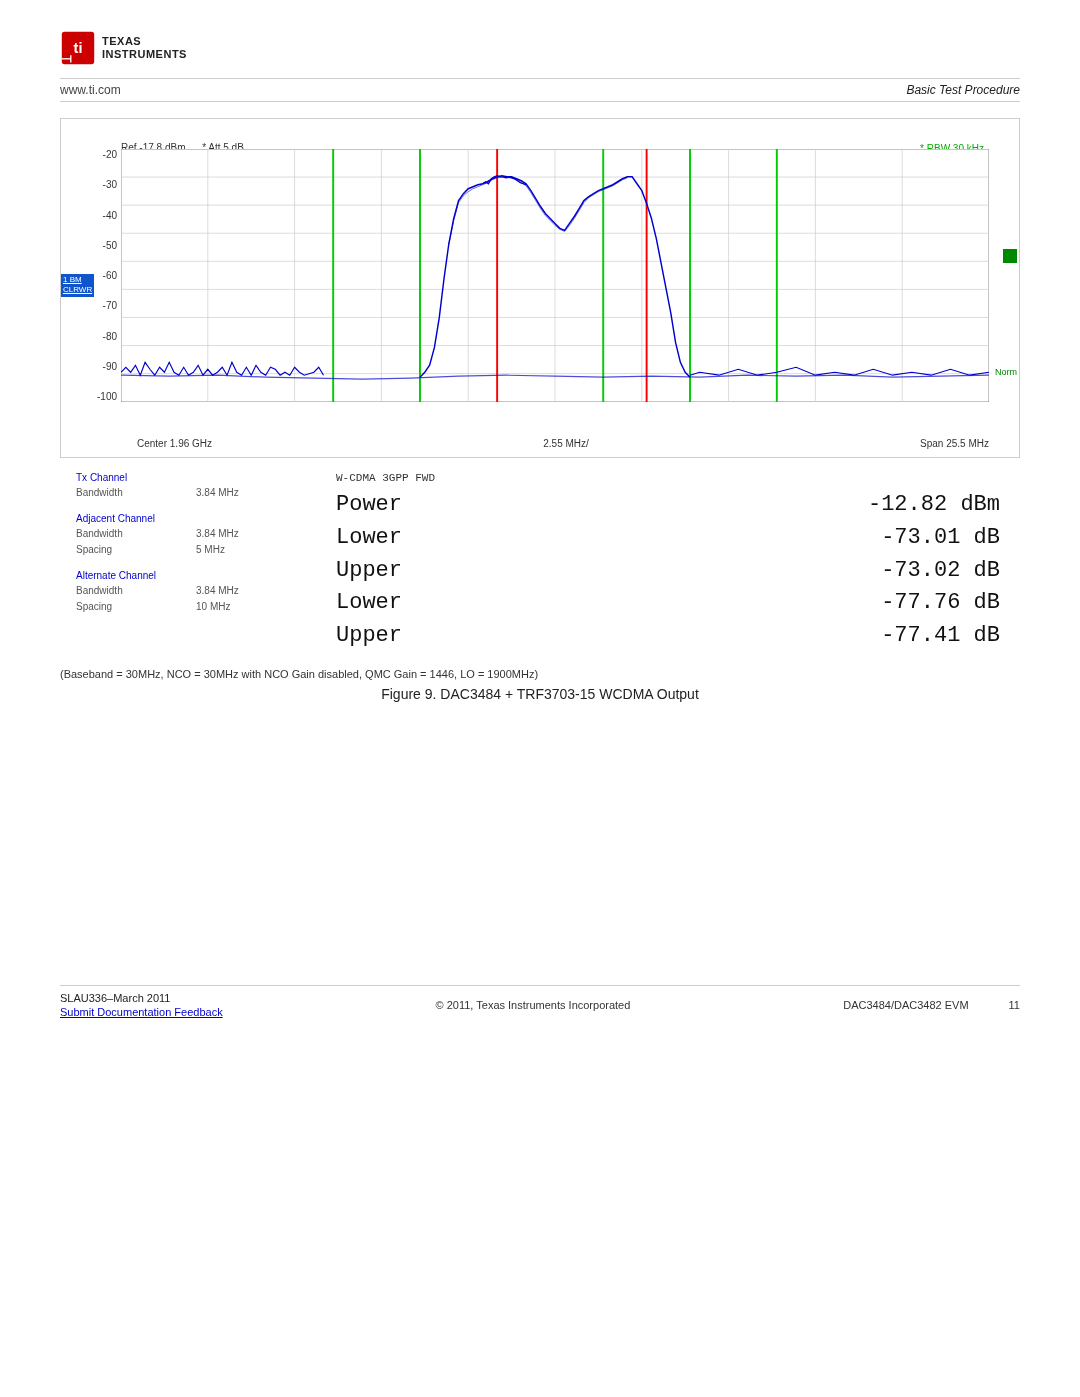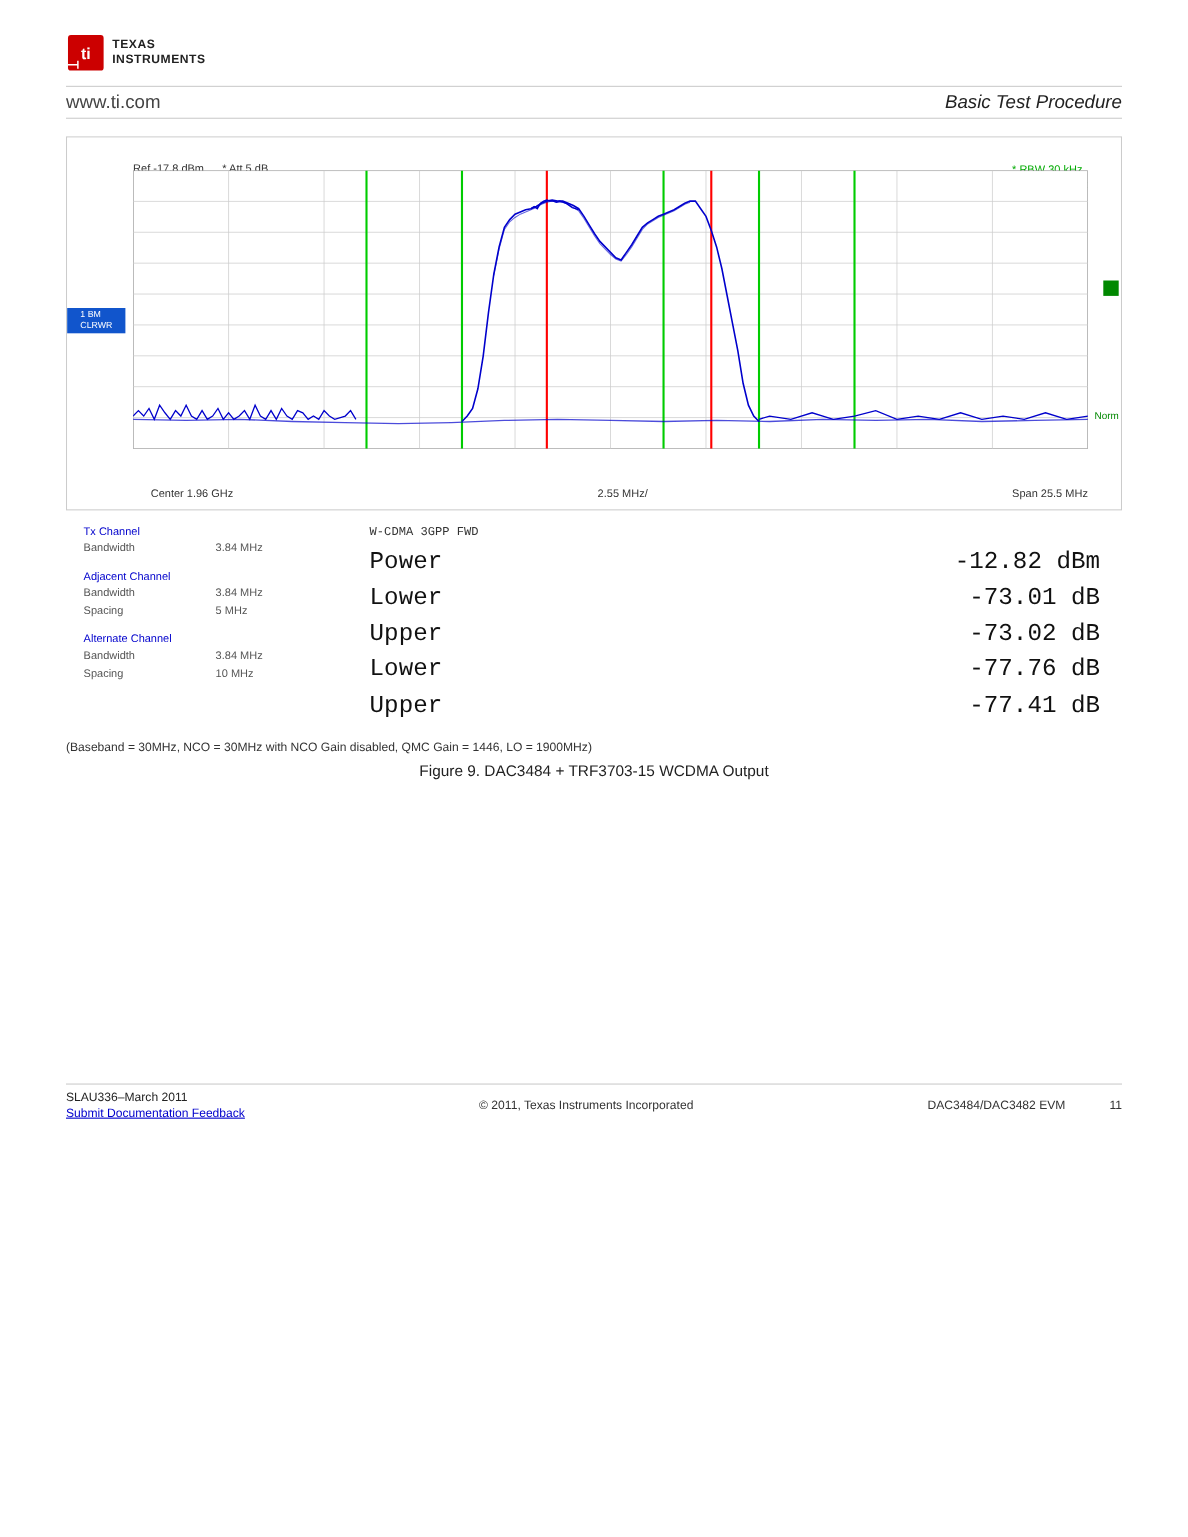--- a/index.html
+++ b/index.html
@@ -65,7 +65,7 @@
       border-bottom: 1px solid #ccc;
       padding: 4px 0;
       margin-bottom: 16px;
-      font-size: 17px;
+      font-size: 12px;
     }
 
     .top-bar .website {

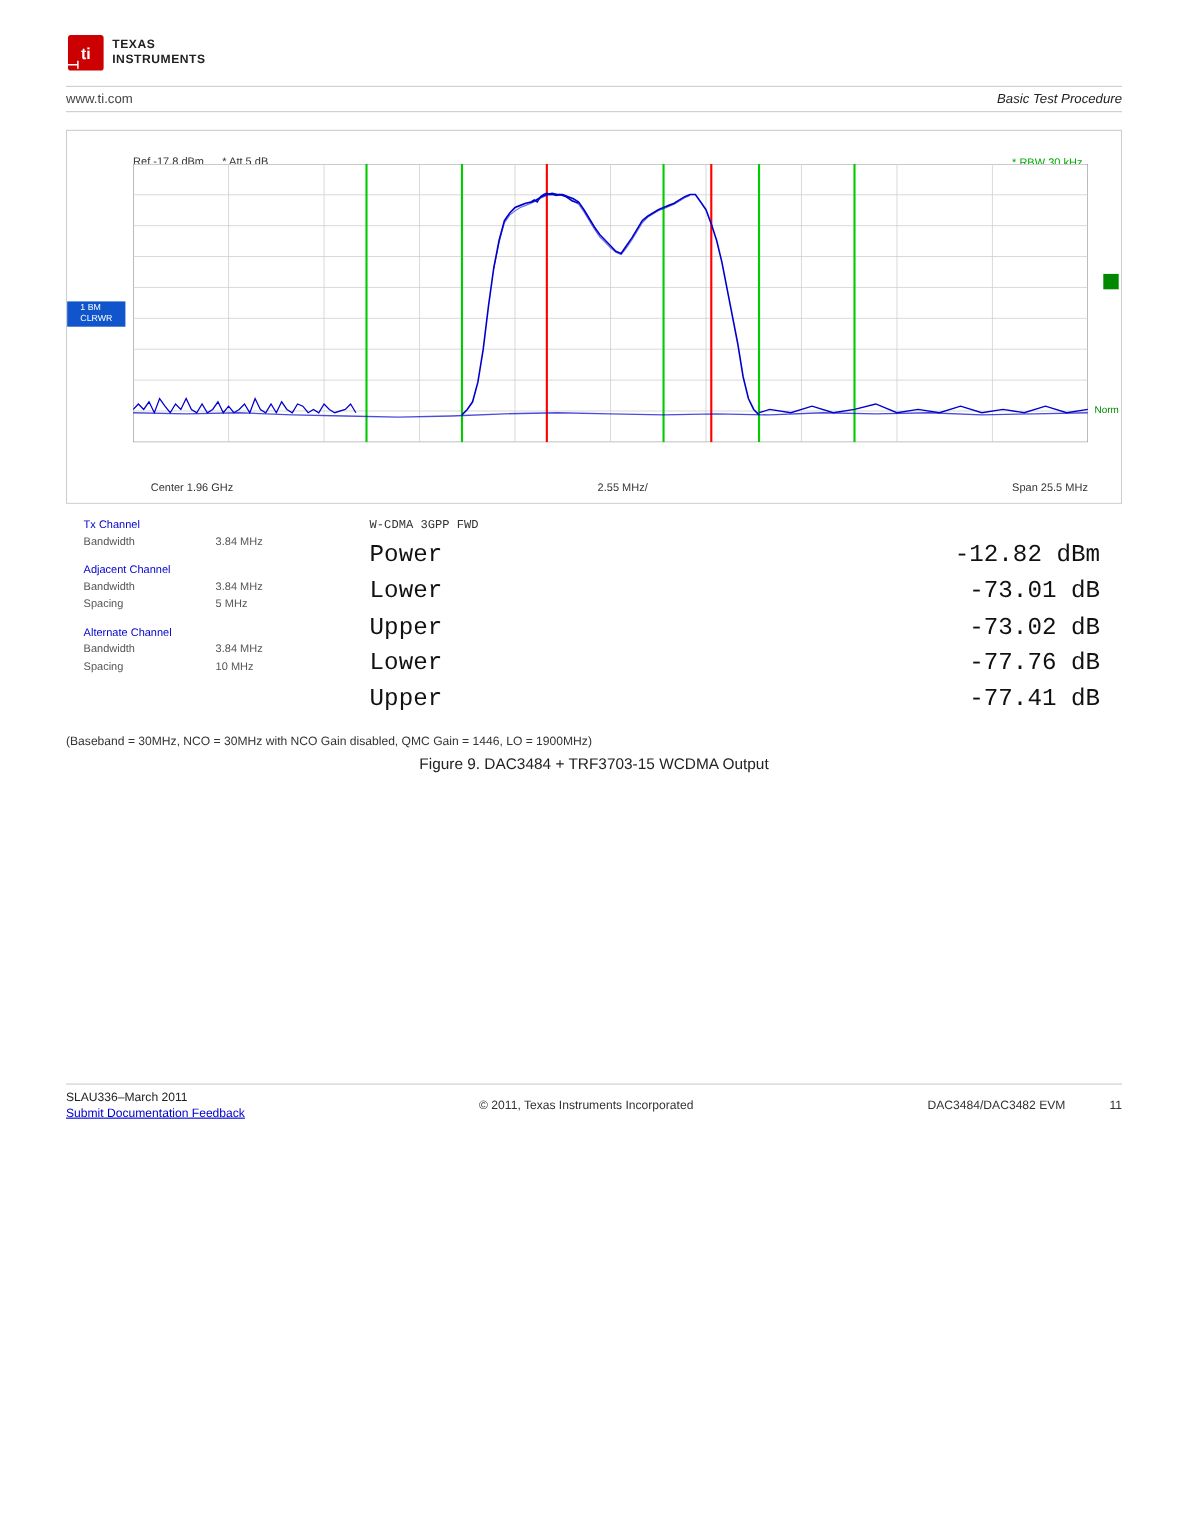--- a/index.html
+++ b/index.html
@@ -362,6 +362,17 @@
 
       <div class="norm-label">Norm</div>
 
+      <div class="y-labels">
+        <span class="y-label">-20</span>
+        <span class="y-label">-30</span>
+        <span class="y-label">-40</span>
+        <span class="y-label">-50</span>
+        <span class="y-label">-60</span>
+        <span class="y-label">-70</span>
+        <span class="y-label">-80</span>
+        <span class="y-label">-90</span>
+        <span class="y-label">-100</span>
+      </div>
 
       <svg style="position:absolute; top:30px; left:60px; right:30px; bottom:55px; width:calc(100% - 90px); height:calc(100% - 85px);" preserveAspectRatio="none" viewBox="0 0 900 255">
 

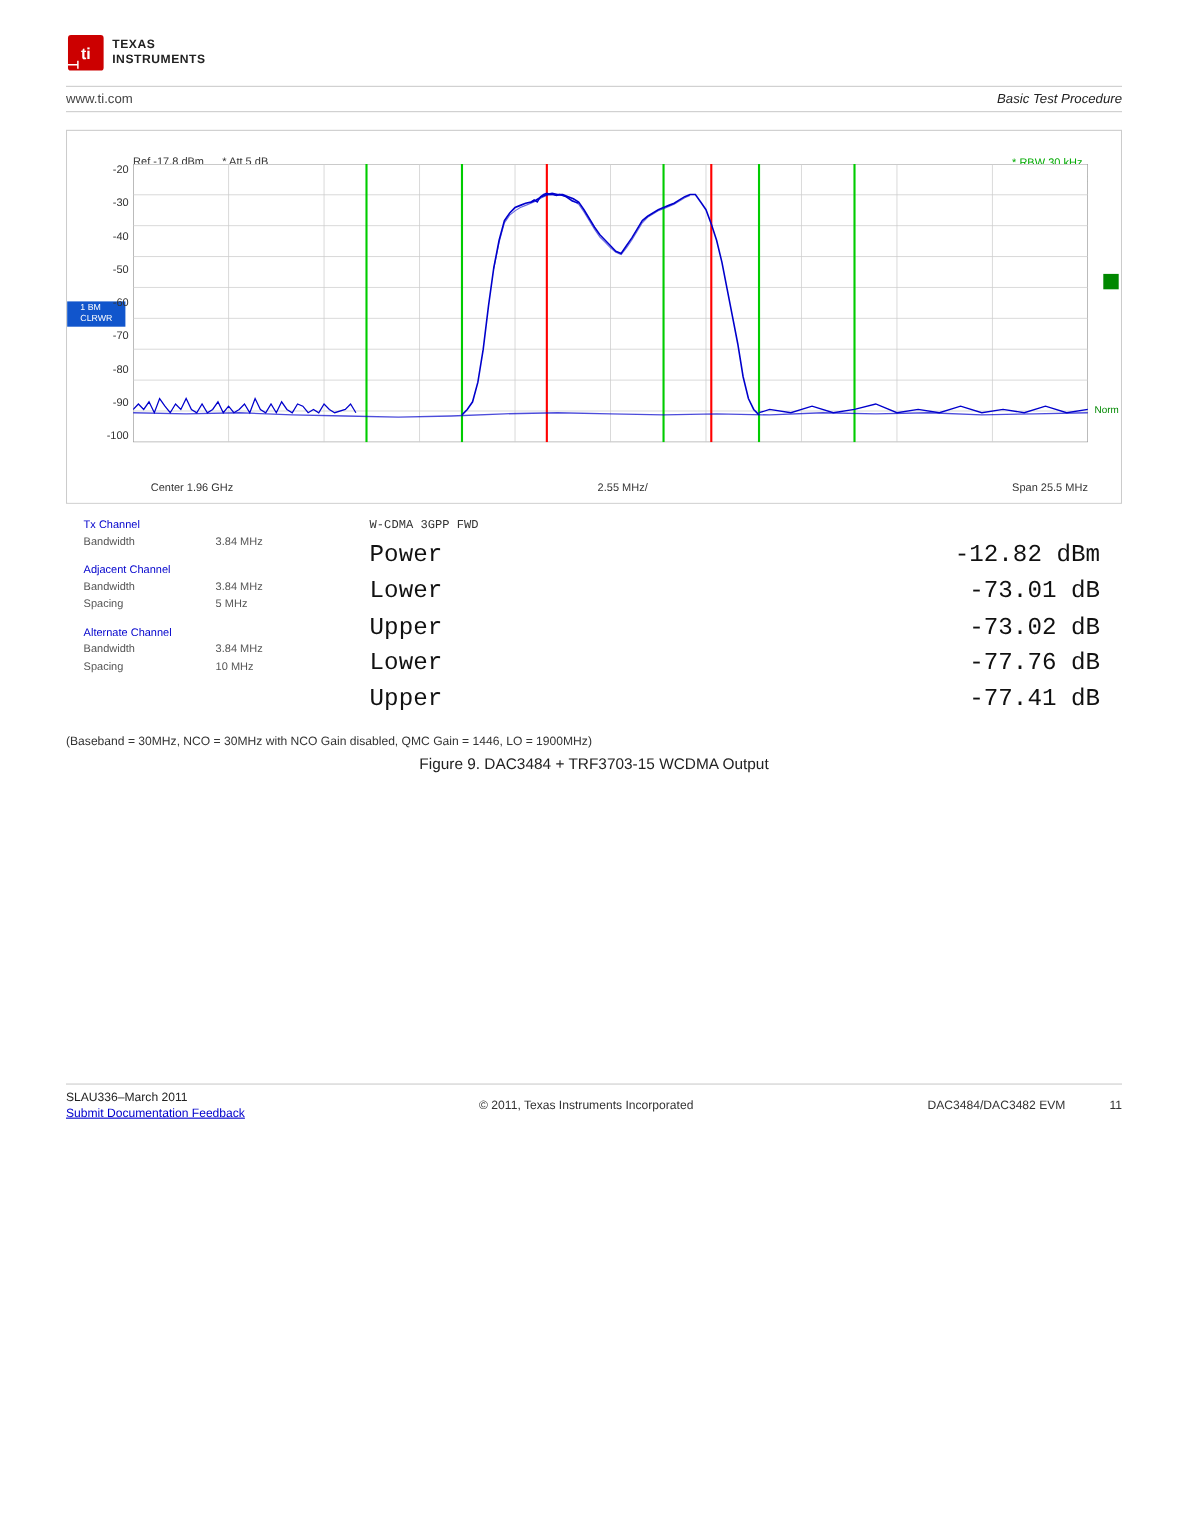--- a/index.html
+++ b/index.html
@@ -150,8 +150,9 @@
       background: #1155cc;
       color: #fff;
       font-size: 8px;
-      padding: 1px 12px;
+      padding: 1px 2px;
       line-height: 1.3;
+      text-decoration: underline;
     }
 
     .norm-label {

